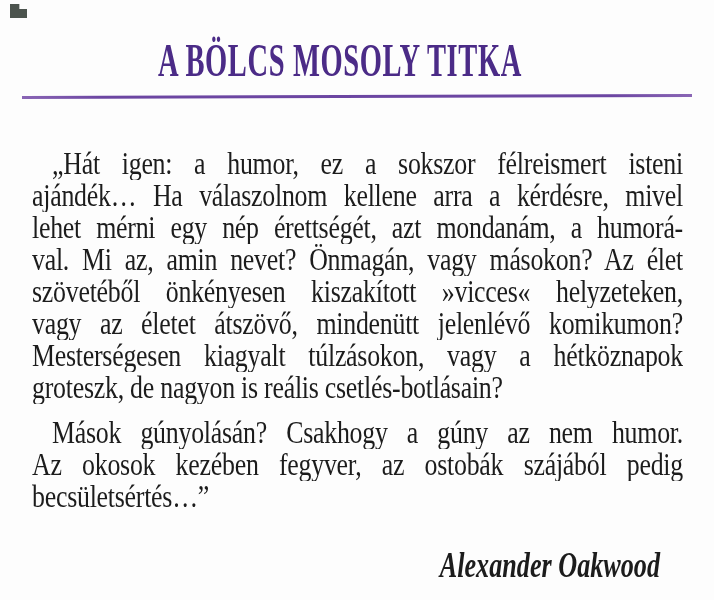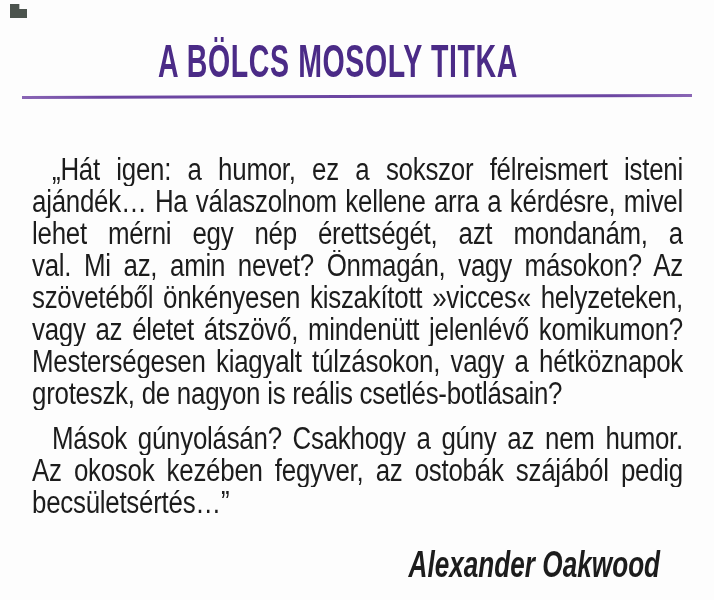--- a/index.html
+++ b/index.html
@@ -8,7 +8,7 @@
     width:714px;height:600px;
     background:var(--color-background,#fdfdfd);
     overflow:hidden;
-    font-family:Liberation Sans, sans-serif;
+    font-family:Liberation Serif, serif;
   }
   
   .corner-mark{

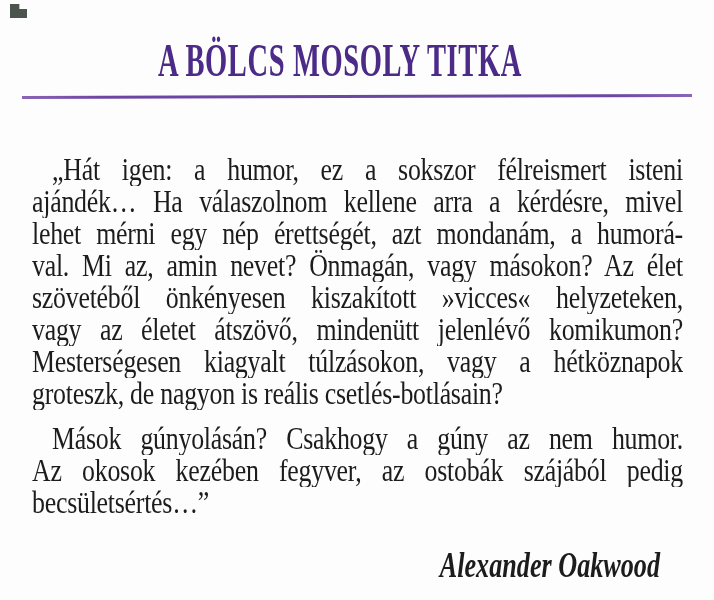--- a/index.html
+++ b/index.html
@@ -30,7 +30,7 @@
     transform:rotate(-.15deg);
   }
   .body-text{
-    position:absolute;left:32px;top:154px;width:651px;
+    position:absolute;left:32px;top:148px;width:651px;
     color:var(--color-text,#1c1c1c);
   }
   .para{

